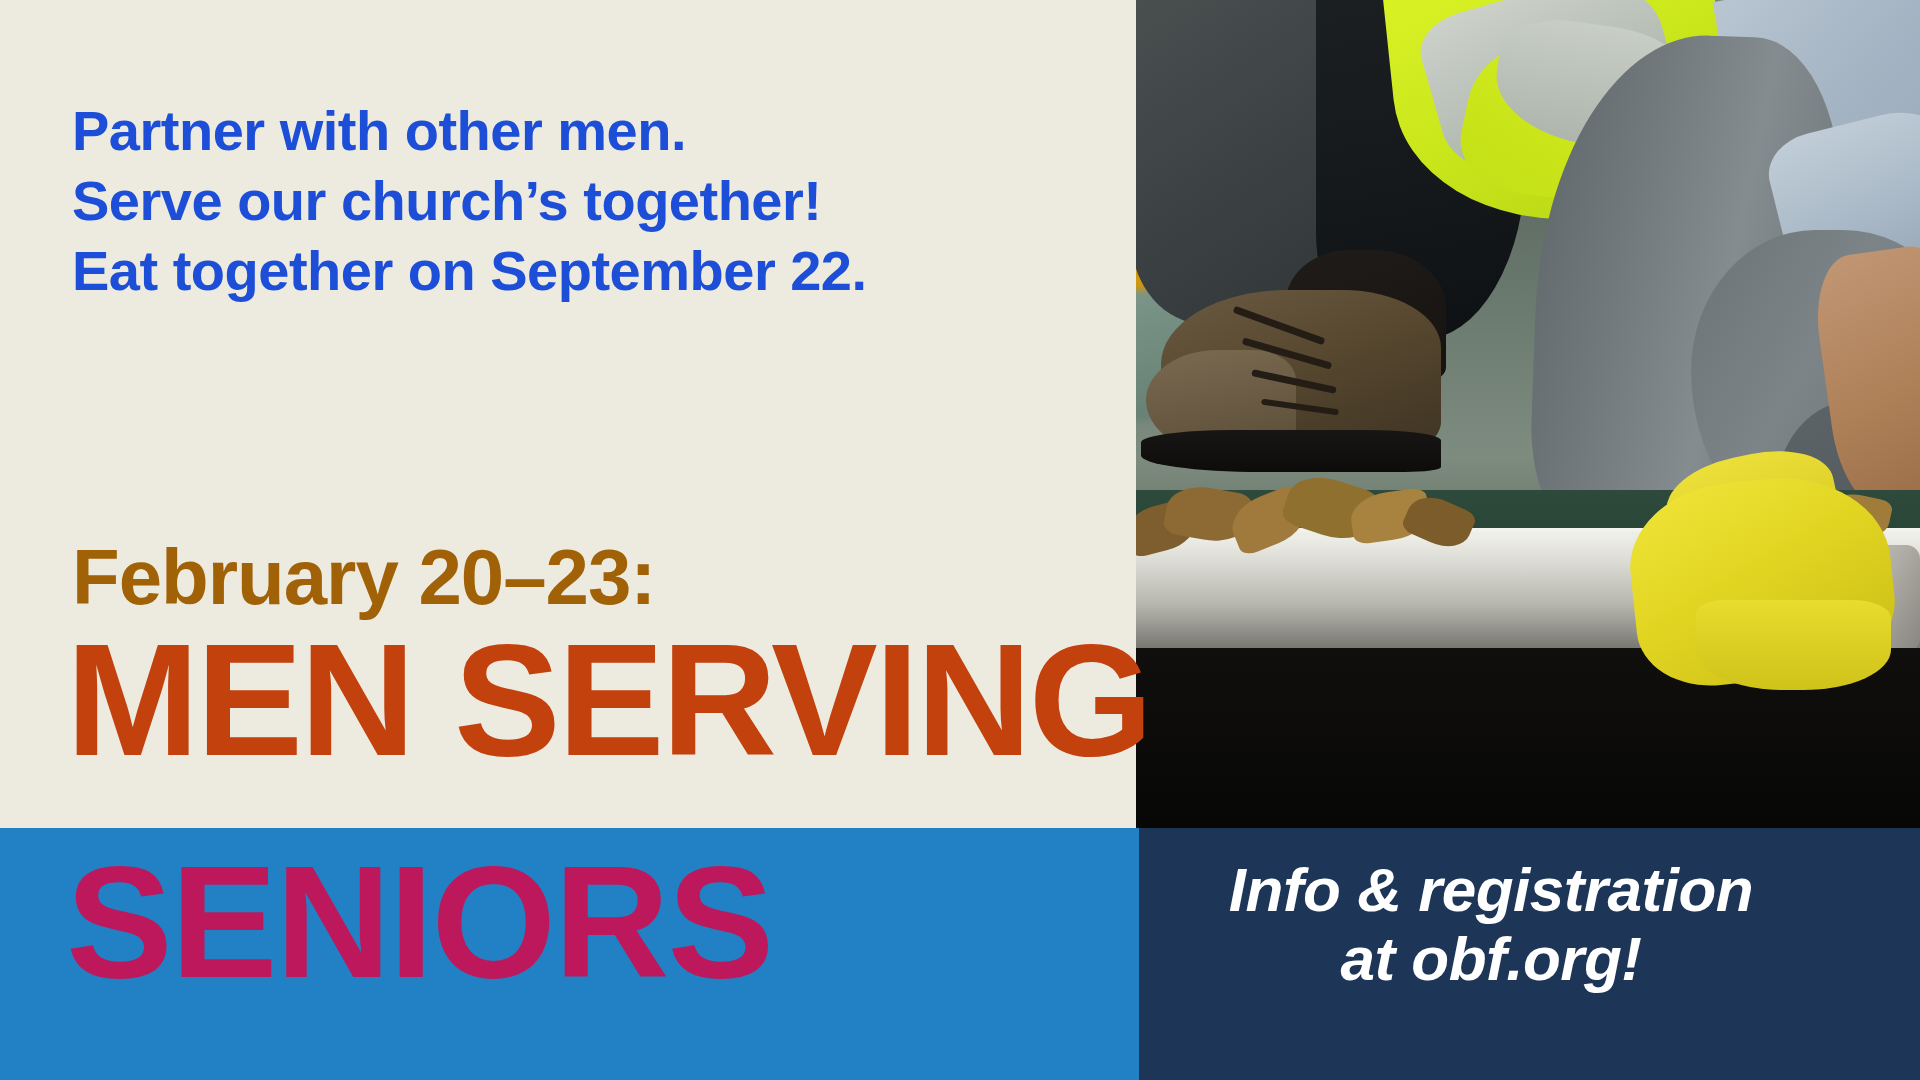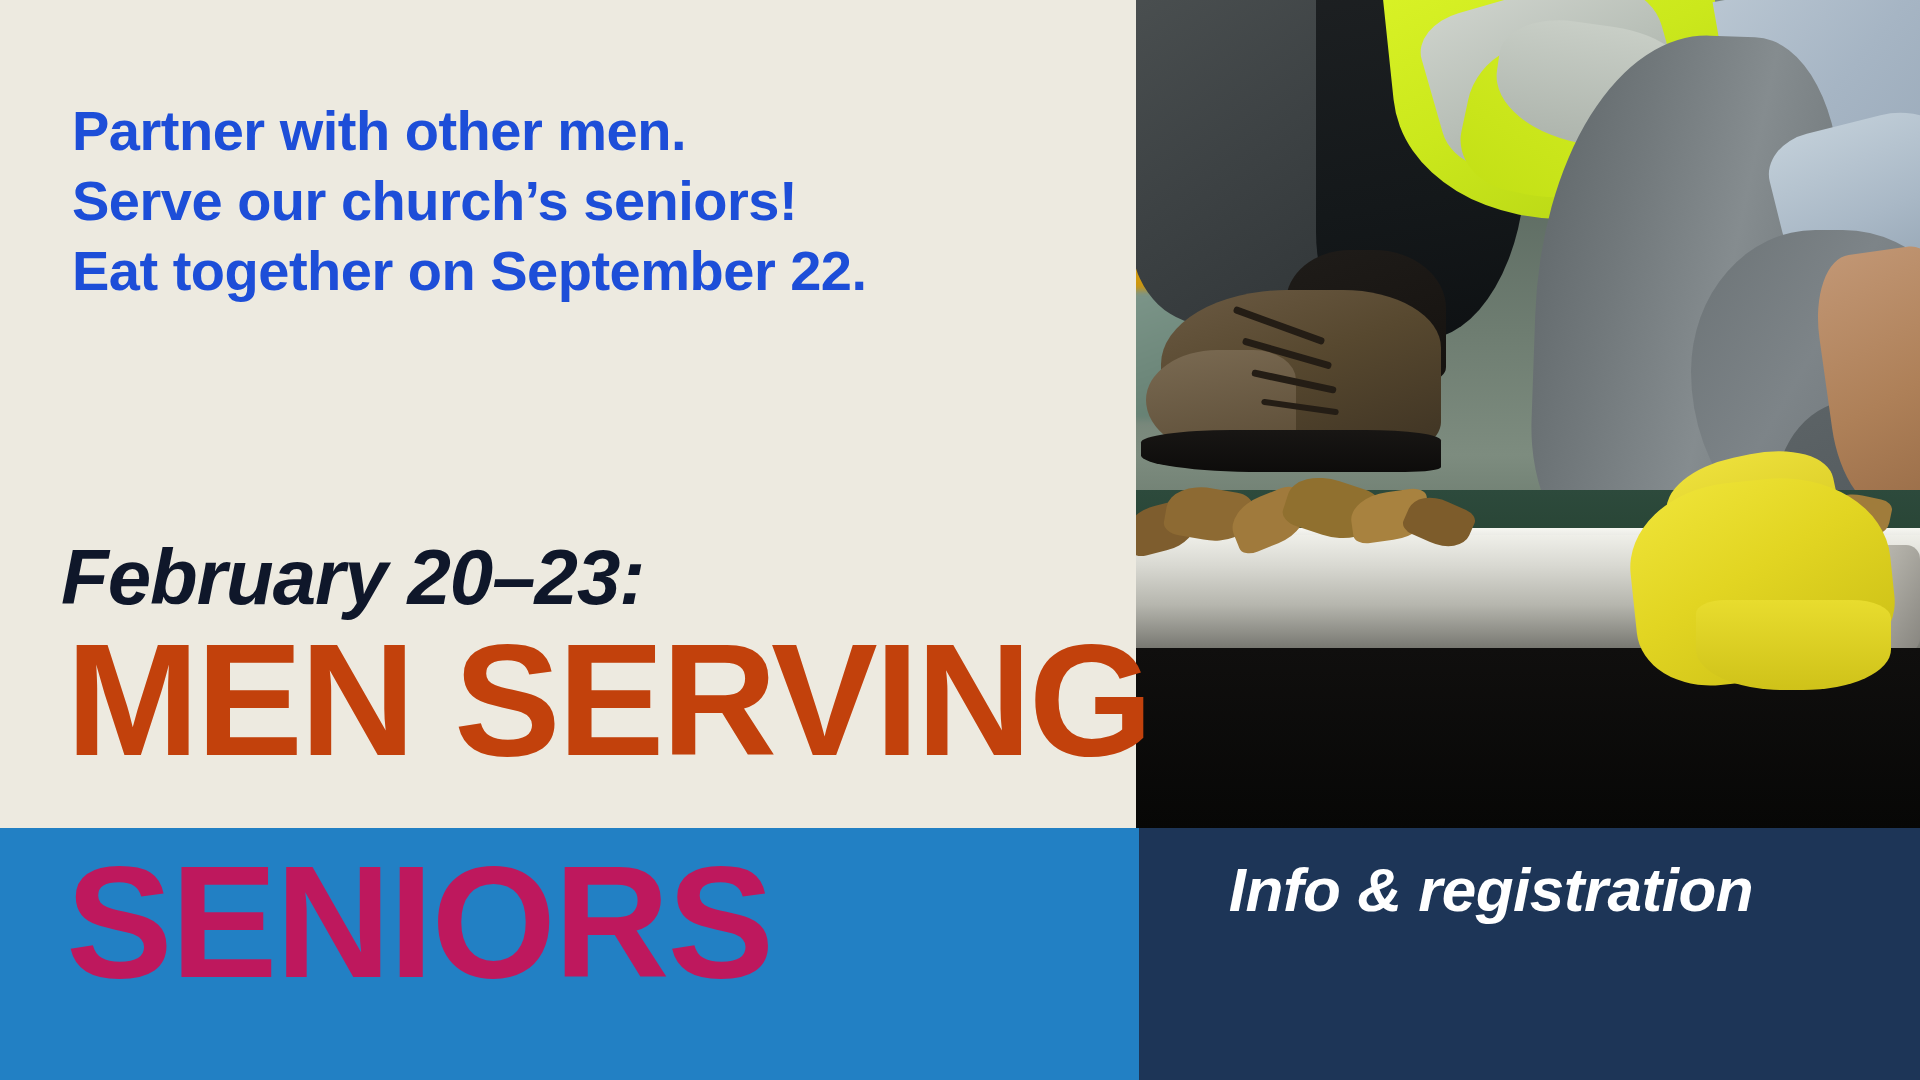--- a/index.html
+++ b/index.html
@@ -303,7 +303,7 @@
 
   <div class="intro">
     <div>Partner with other men.</div>
-    <div>Serve our church’s seniors!</div>
+    <div>Serve our church’s together!</div>
     <div>Eat together on September 22.</div>
   </div>
 

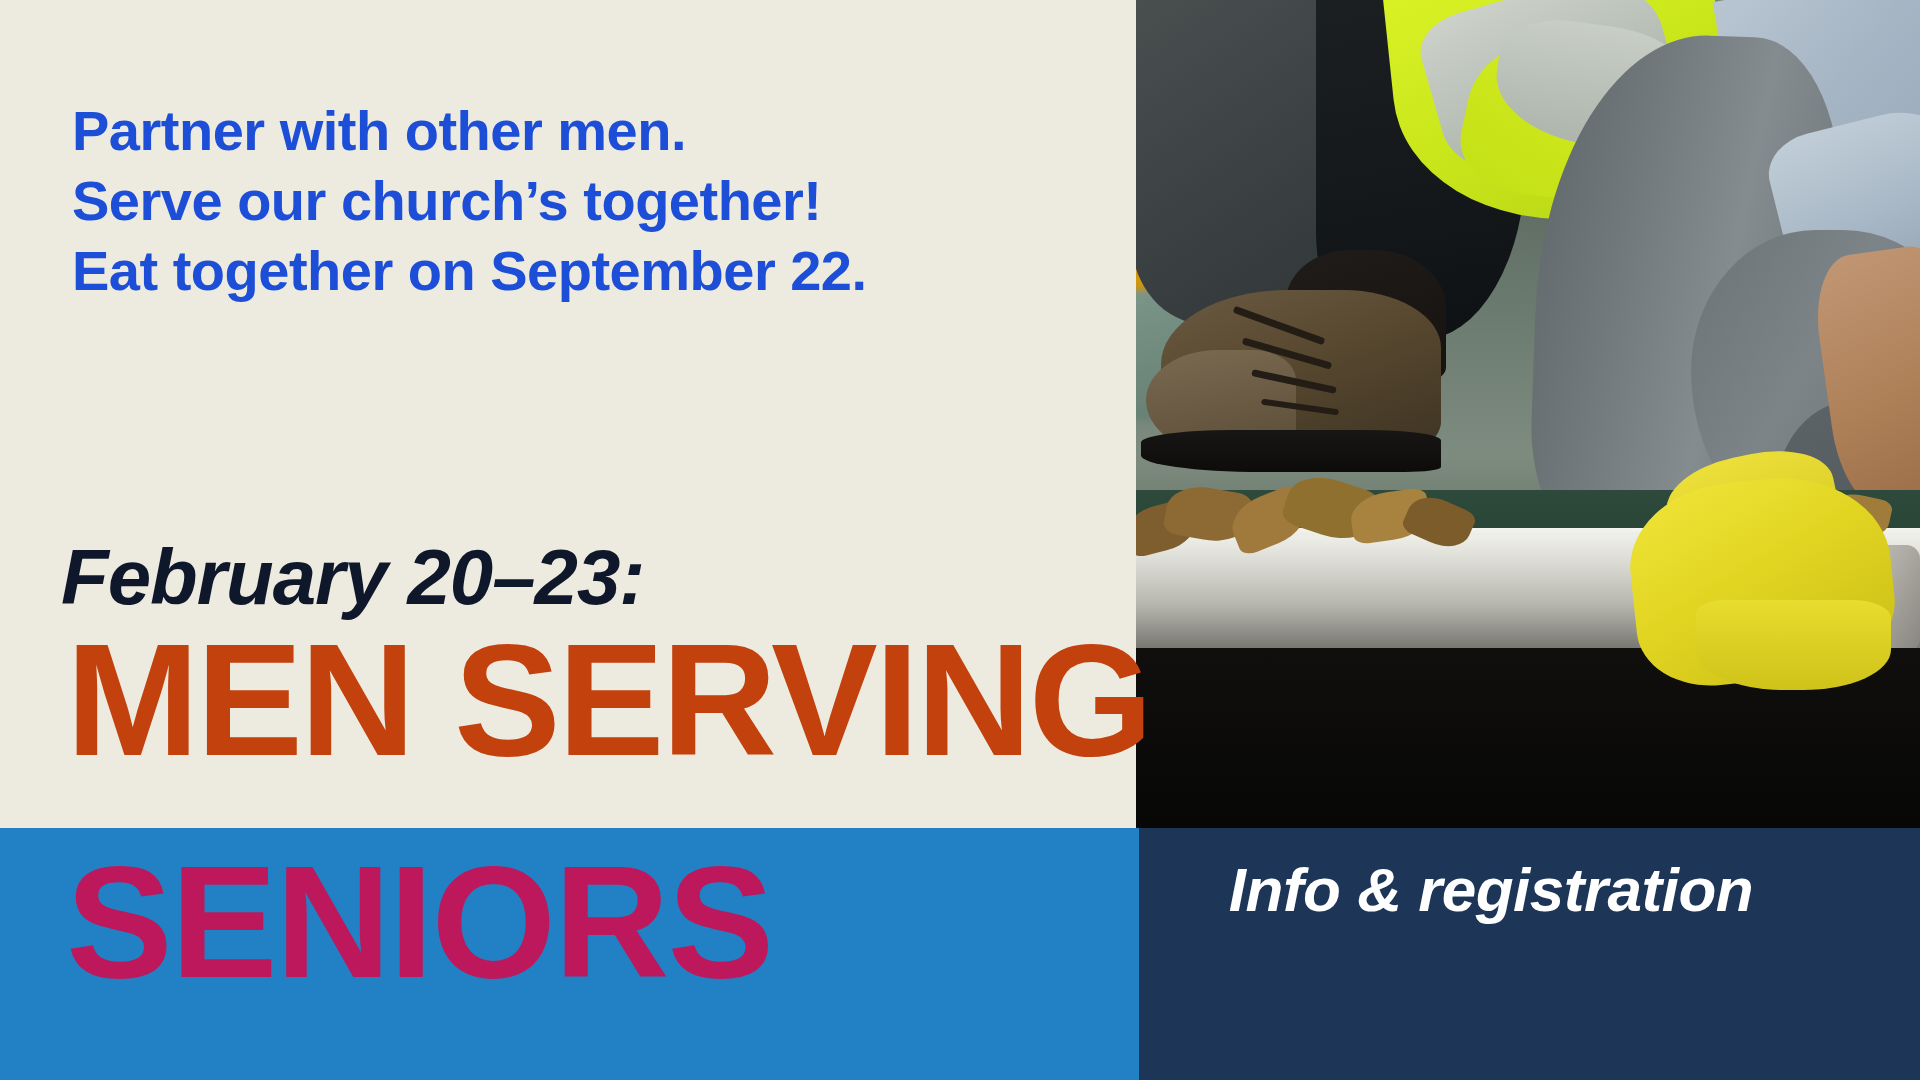--- a/index.html
+++ b/index.html
@@ -213,9 +213,9 @@
   .intro div { white-space:nowrap; }
 
   .date-line {
-    position:absolute; left:61px; top:532px;
-    font-size:78px; font-weight:bold; color:#0f172a;
-    letter-spacing:-1px; white-space:nowrap;font-style:italic;
+    position:absolute; left:72px; top:532px;
+    font-size:78px; font-weight:bold; color:#a16207;
+    letter-spacing:-1px; white-space:nowrap;
   }
 
   .bigline1 {

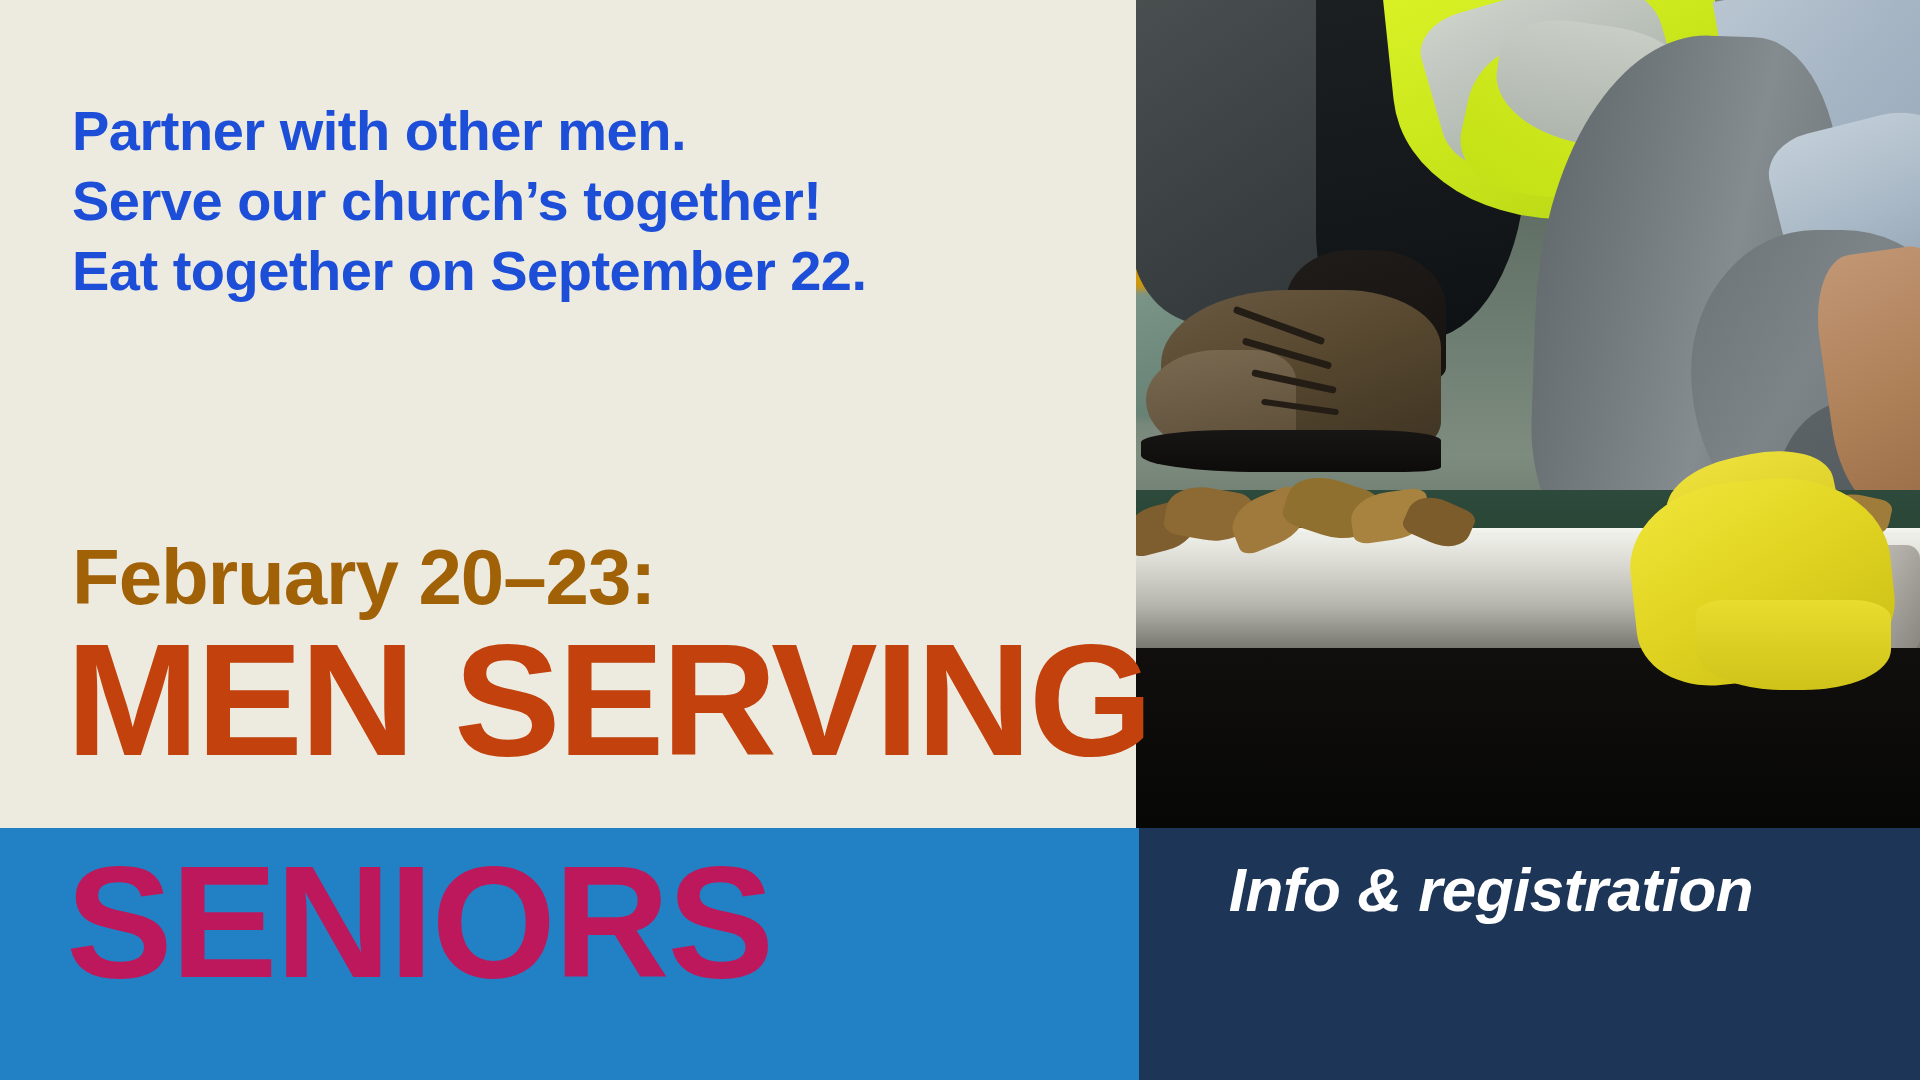--- a/index.html
+++ b/index.html
@@ -314,6 +314,7 @@
 
   <div class="cta">
     <div>Info &amp; registration</div>
+    <div>at obf.org!</div>
   </div>
 
 </div>

